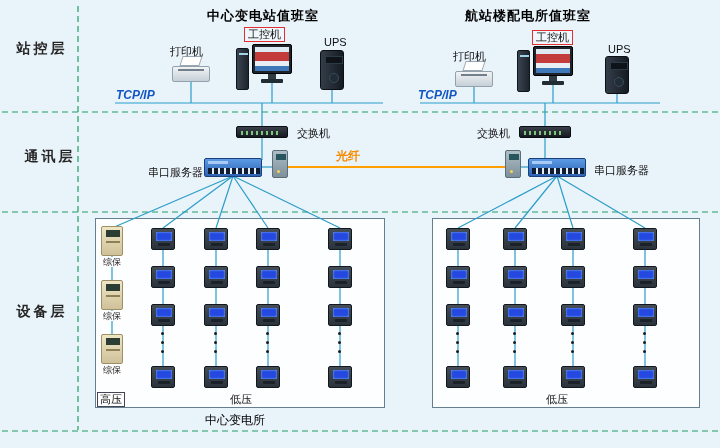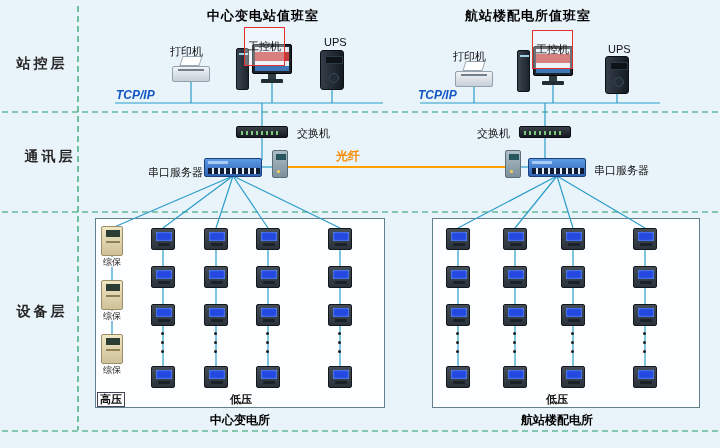--- a/index.html
+++ b/index.html
@@ -12,7 +12,7 @@
   .title{position:absolute;font-size:13px;font-weight:bold;color:#000;text-align:center;letter-spacing:1px;z-index:3}
   .tcpip{position:absolute;font-size:12px;font-weight:bold;font-style:italic;color:#1256c4;z-index:3}
   .fiber-lbl{position:absolute;font-size:12px;font-weight:bold;color:#f78c00;z-index:3}
-  .redbox{border:1px solid #e03030;padding:12px 3px;background:rgba(255,255,255,.35)}
+  .redbox{border:1px solid #e03030;padding:0 3px;background:rgba(255,255,255,.35)}
   .bold{font-weight:bold}
   .boxed{border:1px solid #445;background:#fff;padding:0 2px}
   .caption{position:absolute;font-size:12px;font-weight:bold;color:#000;text-align:center;z-index:3}

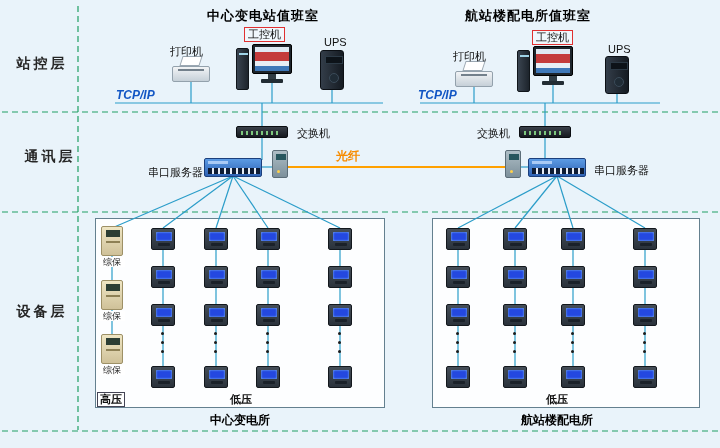--- a/index.html
+++ b/index.html
@@ -105,7 +105,7 @@
     <line x1="288" y1="167" x2="507" y2="167" stroke="#ffa000" stroke-width="2"></line>
   </svg>
 
-  <div class="layer-lbl" style="left:10px;top:55px">站控层</div>
+  <div class="layer-lbl" style="left:10px;top:40px">站控层</div>
   <div class="layer-lbl" style="left:18px;top:148px">通讯层</div>
   <div class="layer-lbl" style="left:10px;top:303px">设备层</div>
 

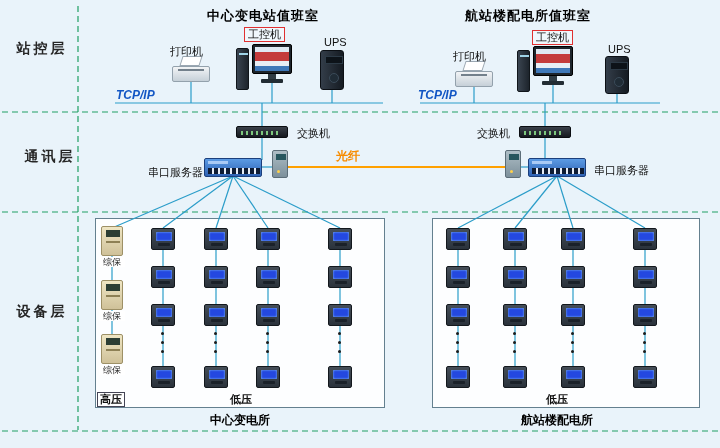--- a/index.html
+++ b/index.html
@@ -13,7 +13,7 @@
   .tcpip{position:absolute;font-size:12px;font-weight:bold;font-style:italic;color:#1256c4;z-index:3}
   .fiber-lbl{position:absolute;font-size:12px;font-weight:bold;color:#f78c00;z-index:3}
   .redbox{border:1px solid #e03030;padding:0 3px;background:rgba(255,255,255,.35)}
-  .bold{font-weight:bold}
+  .bold{font-weight:normal}
   .boxed{border:1px solid #445;background:#fff;padding:0 2px}
   .caption{position:absolute;font-size:12px;font-weight:bold;color:#000;text-align:center;z-index:3}
 

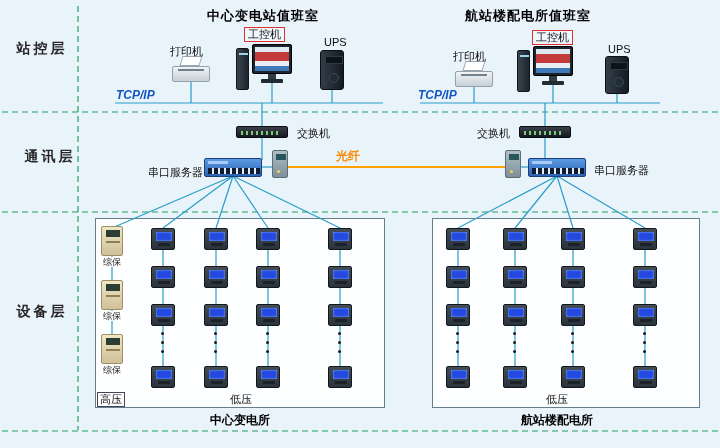--- a/index.html
+++ b/index.html
@@ -15,7 +15,7 @@
   .redbox{border:1px solid #e03030;padding:0 3px;background:rgba(255,255,255,.35)}
   .bold{font-weight:normal}
   .boxed{border:1px solid #445;background:#fff;padding:0 2px}
-  .caption{position:absolute;font-size:12px;font-weight:bold;color:#000;text-align:center;z-index:3}
+  .caption{position:absolute;font-size:12px;font-weight:normal;color:#000;z-index:3}
 
   
   .dev{position:absolute;z-index:2}

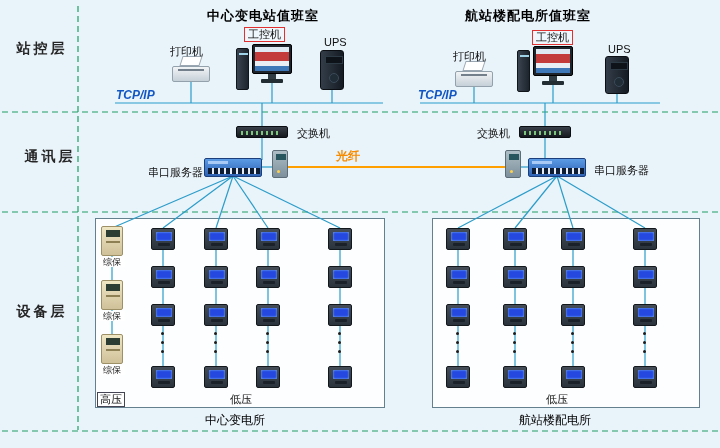--- a/index.html
+++ b/index.html
@@ -300,7 +300,6 @@
   <div class="lbl bold" style="left:546px;top:393px">低压</div>
 
   <div class="caption" style="left:205px;top:412px;width:70px">中心变电所</div>
-  <div class="caption" style="left:519px;top:412px;width:76px">航站楼配电所</div>
 
 </div>
 

